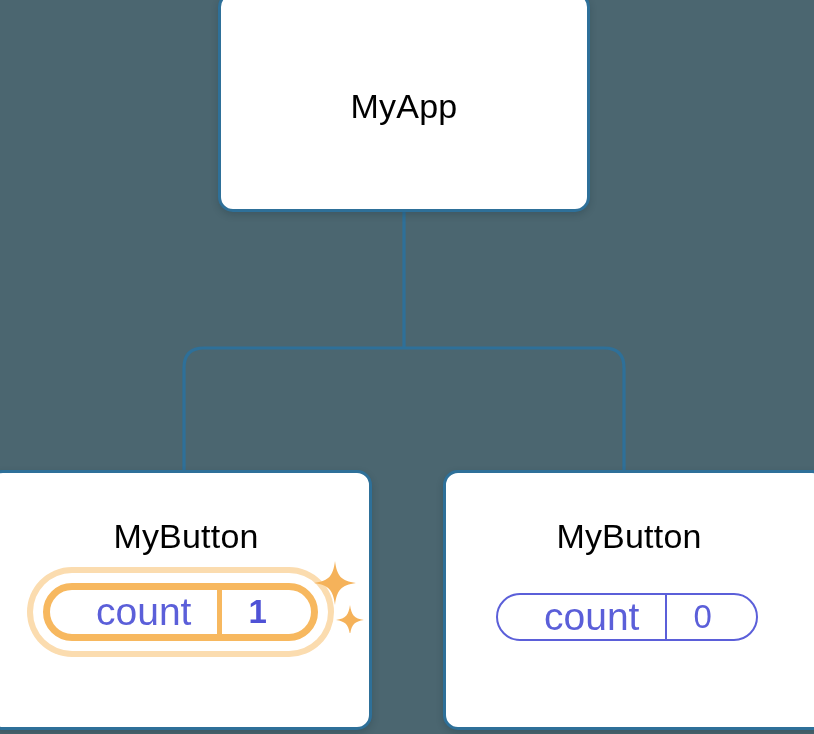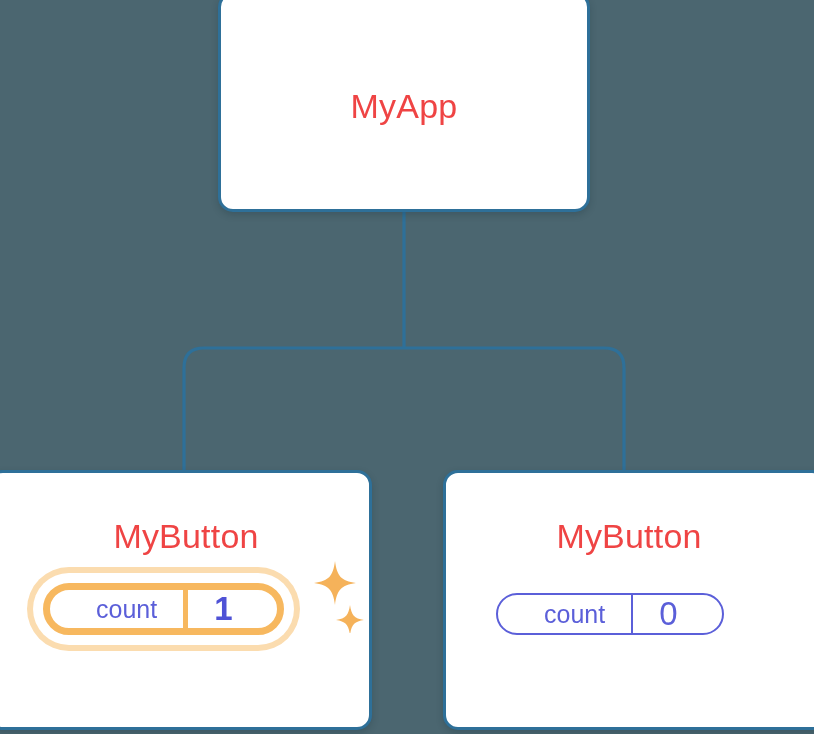--- a/index.html
+++ b/index.html
@@ -40,7 +40,7 @@
   }
   .node-title {
     text-align: center;
-    color: #ef4444;
+    color: #000000;
     font-size: 34px;
     font-weight: 400;
     letter-spacing: 0.2px;

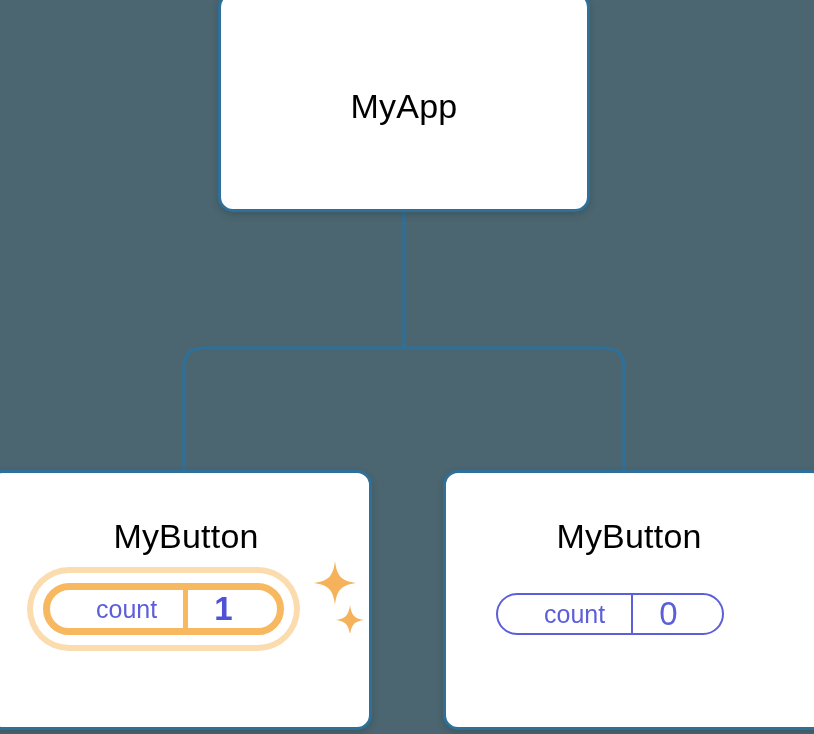--- a/index.html
+++ b/index.html
@@ -101,7 +101,7 @@
     white-space: nowrap;
   }
   .pill-key {
-    font-size: 25px;
+    font-size: 39px;
     font-weight: 400;
   }
   .pill-val {

